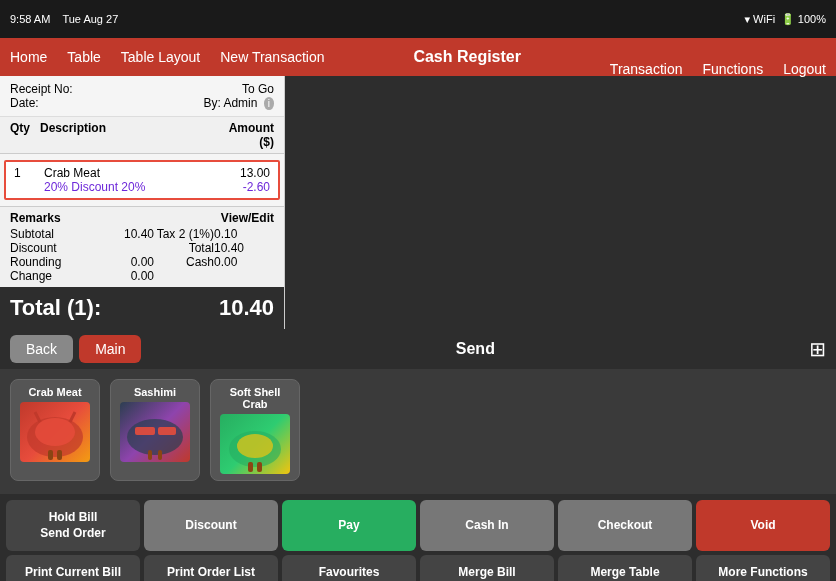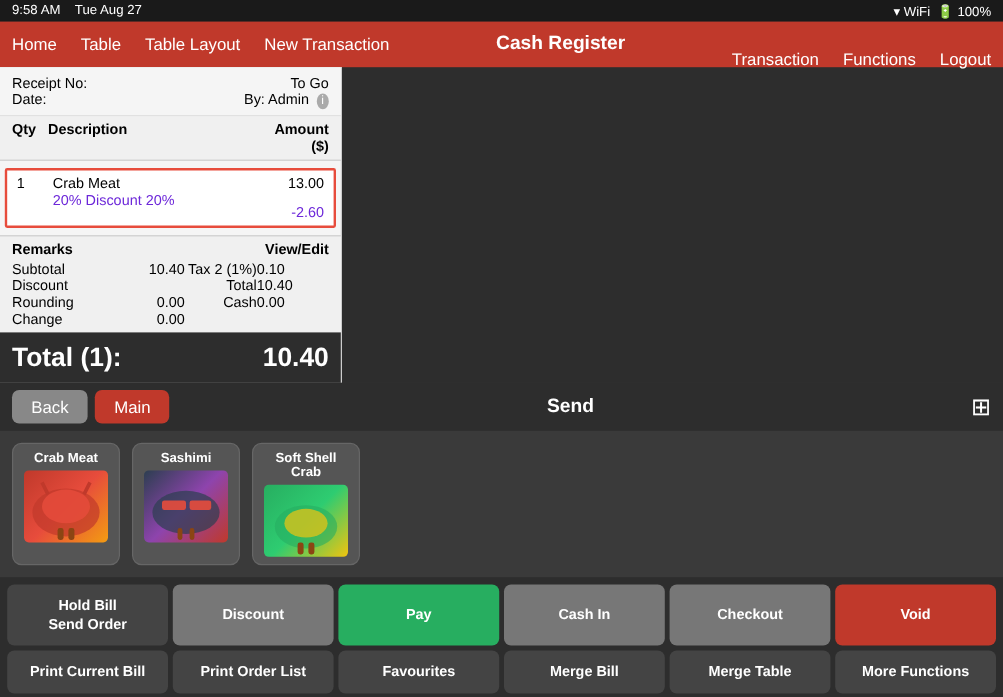--- a/index.html
+++ b/index.html
@@ -13,7 +13,7 @@
       justify-content: space-between;
       align-items: center;
       padding: 0 10px;
-      height: 18px;
+      height: 38px;
       font-size: 11px;
     }
     .status-right { display: flex; gap: 6px; align-items: center; }

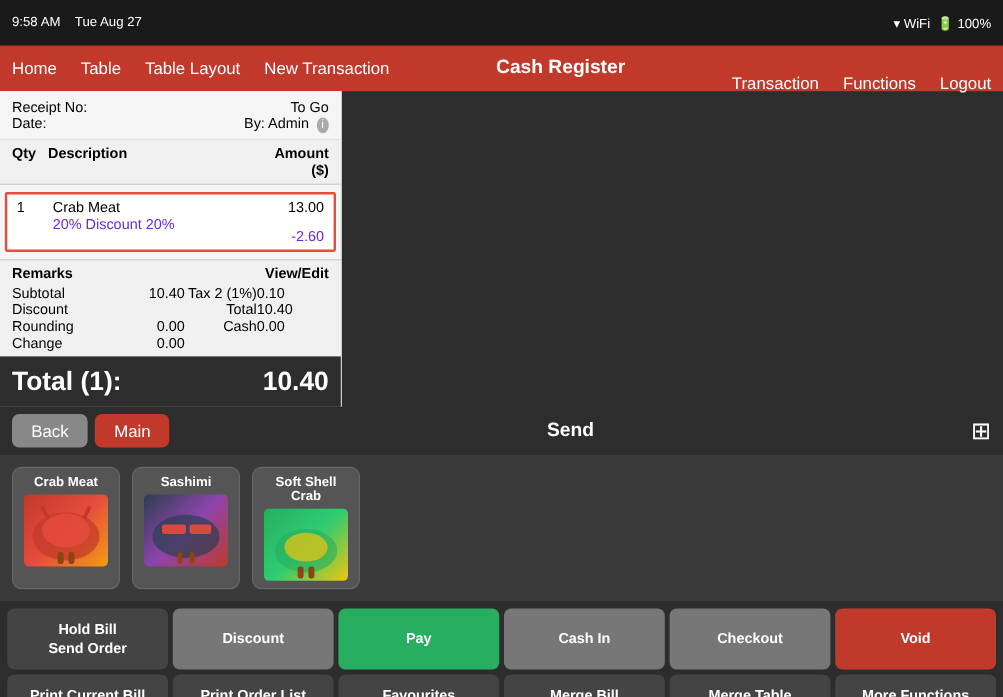--- a/index.html
+++ b/index.html
@@ -99,7 +99,7 @@
       gap: 16px;
     }
     .receipt-discount-desc { flex: 1; }
-    .receipt-discount-amount { width: 60px; text-align: right; margin-top: 10px; }
+    .receipt-discount-amount { width: 60px; text-align: right; }
 
     
     .remarks-section {

